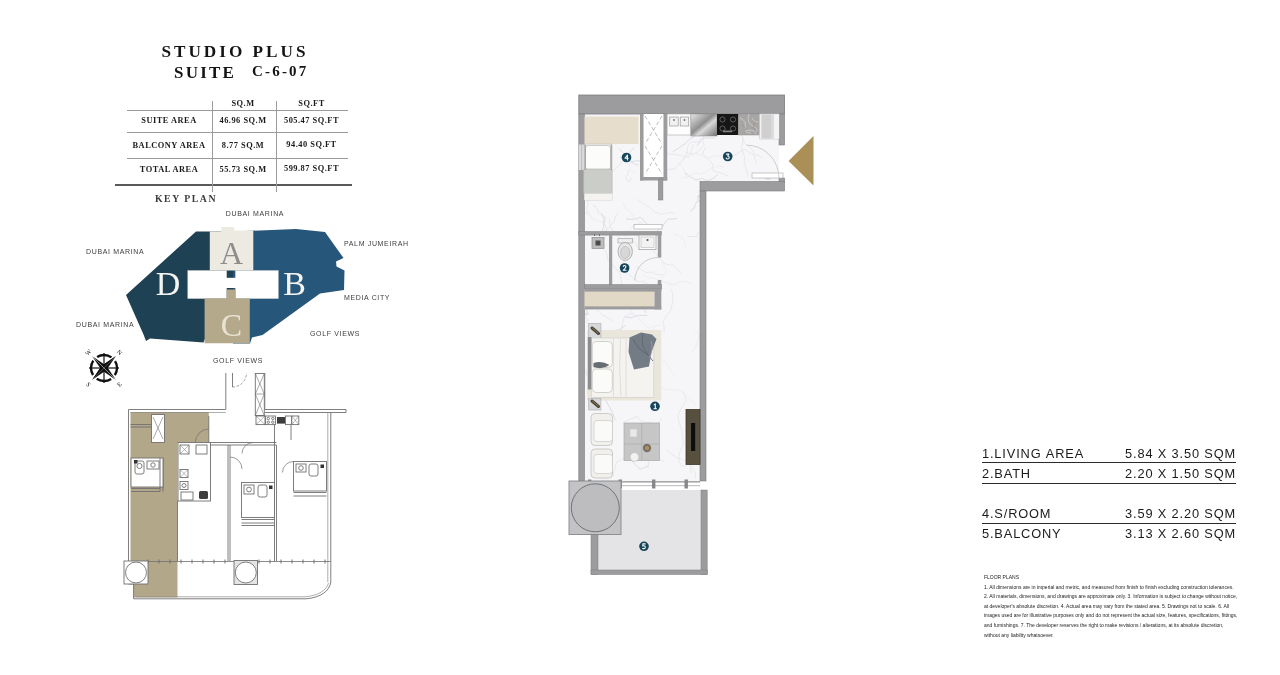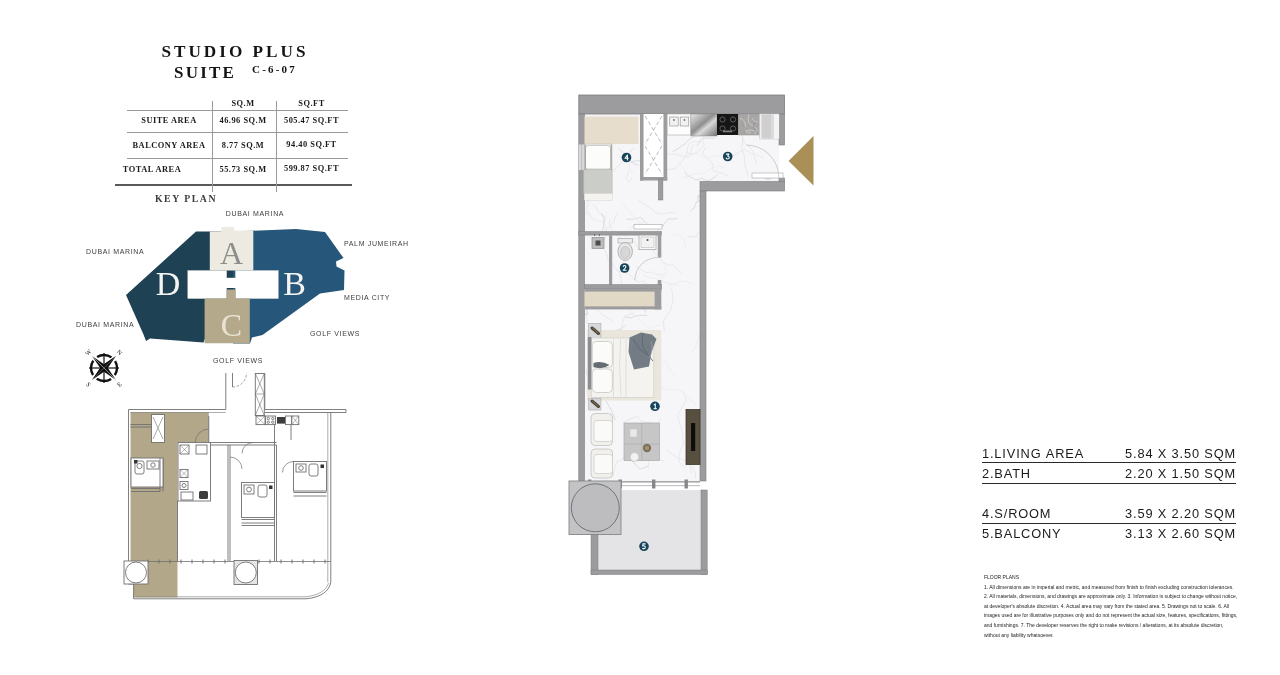--- a/index.html
+++ b/index.html
@@ -24,7 +24,7 @@
   <div class="abs serif" style="left:120px;top:42.2px;width:230px;text-align:center;font-weight:bold;font-size:17.2px;letter-spacing:3px;color:#141414;">STUDIO&nbsp;PLUS</div>
 
   <div class="abs serif" style="left:174px;top:63px;font-weight:bold;font-size:17px;letter-spacing:2.2px;color:#141414;">SUITE</div>
-  <div class="abs serif" style="left:252px;top:63px;font-weight:bold;font-size:11px;letter-spacing:2.2px;color:#141414;">C-6-07</div>
+  <div class="abs serif" style="left:252px;top:63px;font-weight:bold;font-size:15px;letter-spacing:2.2px;color:#141414;">C-6-07</div>
 
   <div class="tline" style="left:127px;top:110px;width:221px;height:1px;"></div>
   <div class="tline" style="left:127px;top:132px;width:221px;height:1px;"></div>

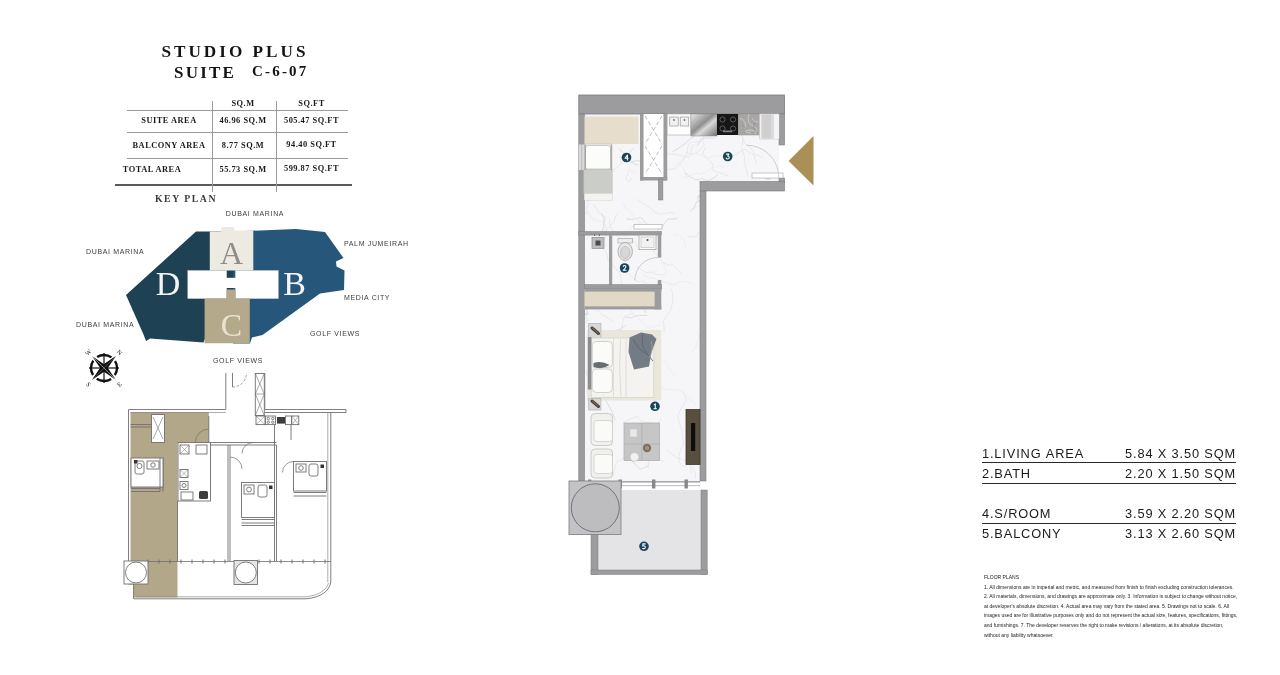--- a/index.html
+++ b/index.html
@@ -41,7 +41,7 @@
   <div class="tcell" style="left:127px;top:141px;width:84px;">BALCONY AREA</div>
   <div class="tcell" style="left:211px;top:141px;width:64px;">8.77 SQ.M</div>
   <div class="tcell" style="left:275px;top:140px;width:73px;">94.40 SQ.FT</div>
-  <div class="tcell" style="left:110px;top:165px;width:84px;">TOTAL AREA</div>
+  <div class="tcell" style="left:127px;top:165px;width:84px;">TOTAL AREA</div>
   <div class="tcell" style="left:211px;top:165px;width:64px;">55.73 SQ.M</div>
   <div class="tcell" style="left:275px;top:163.5px;width:73px;">599.87 SQ.FT</div>
 

